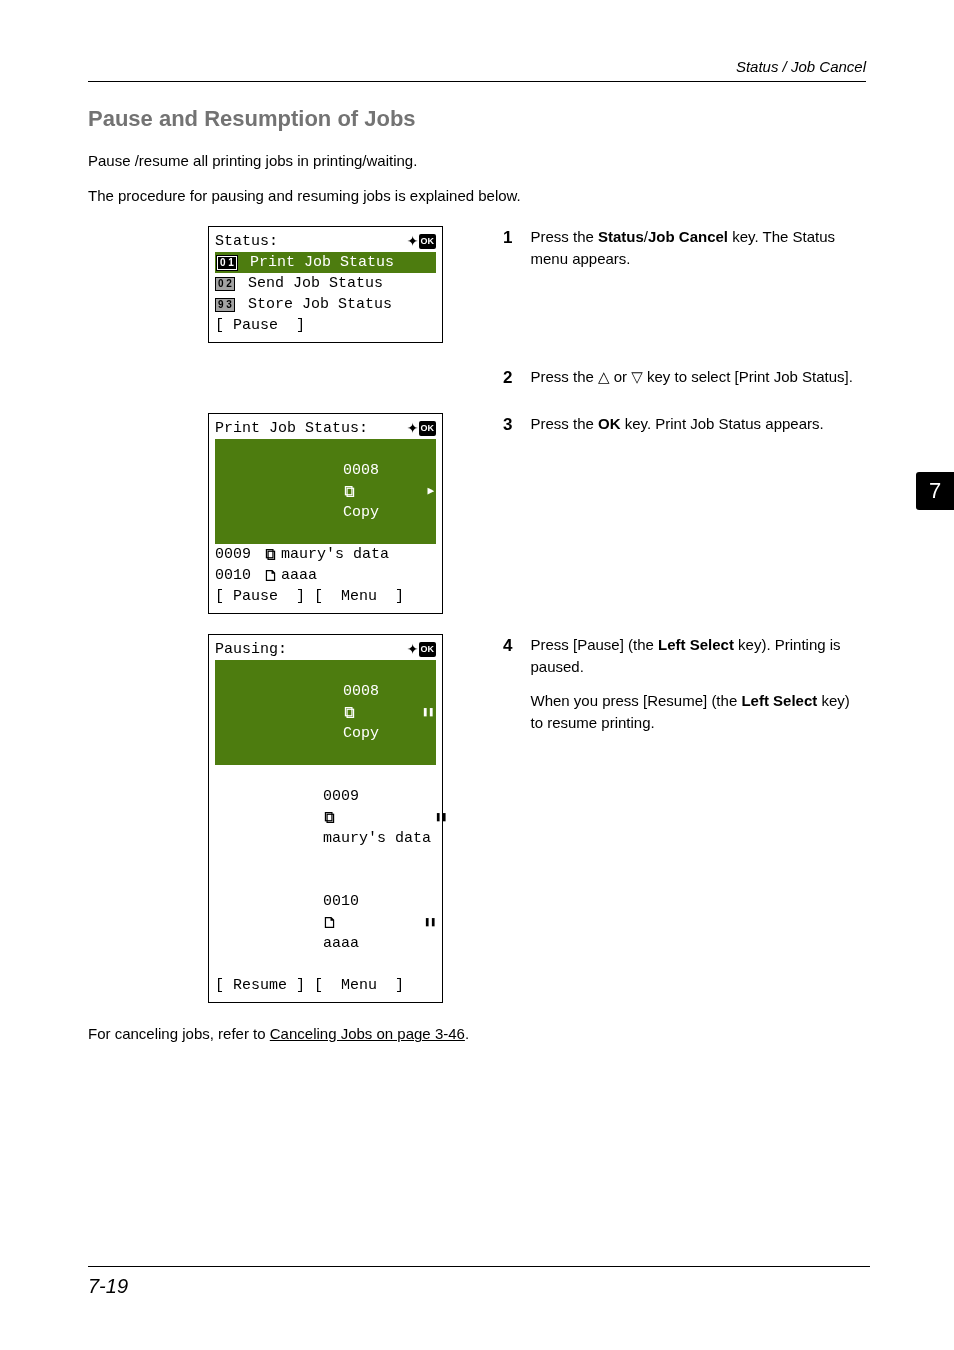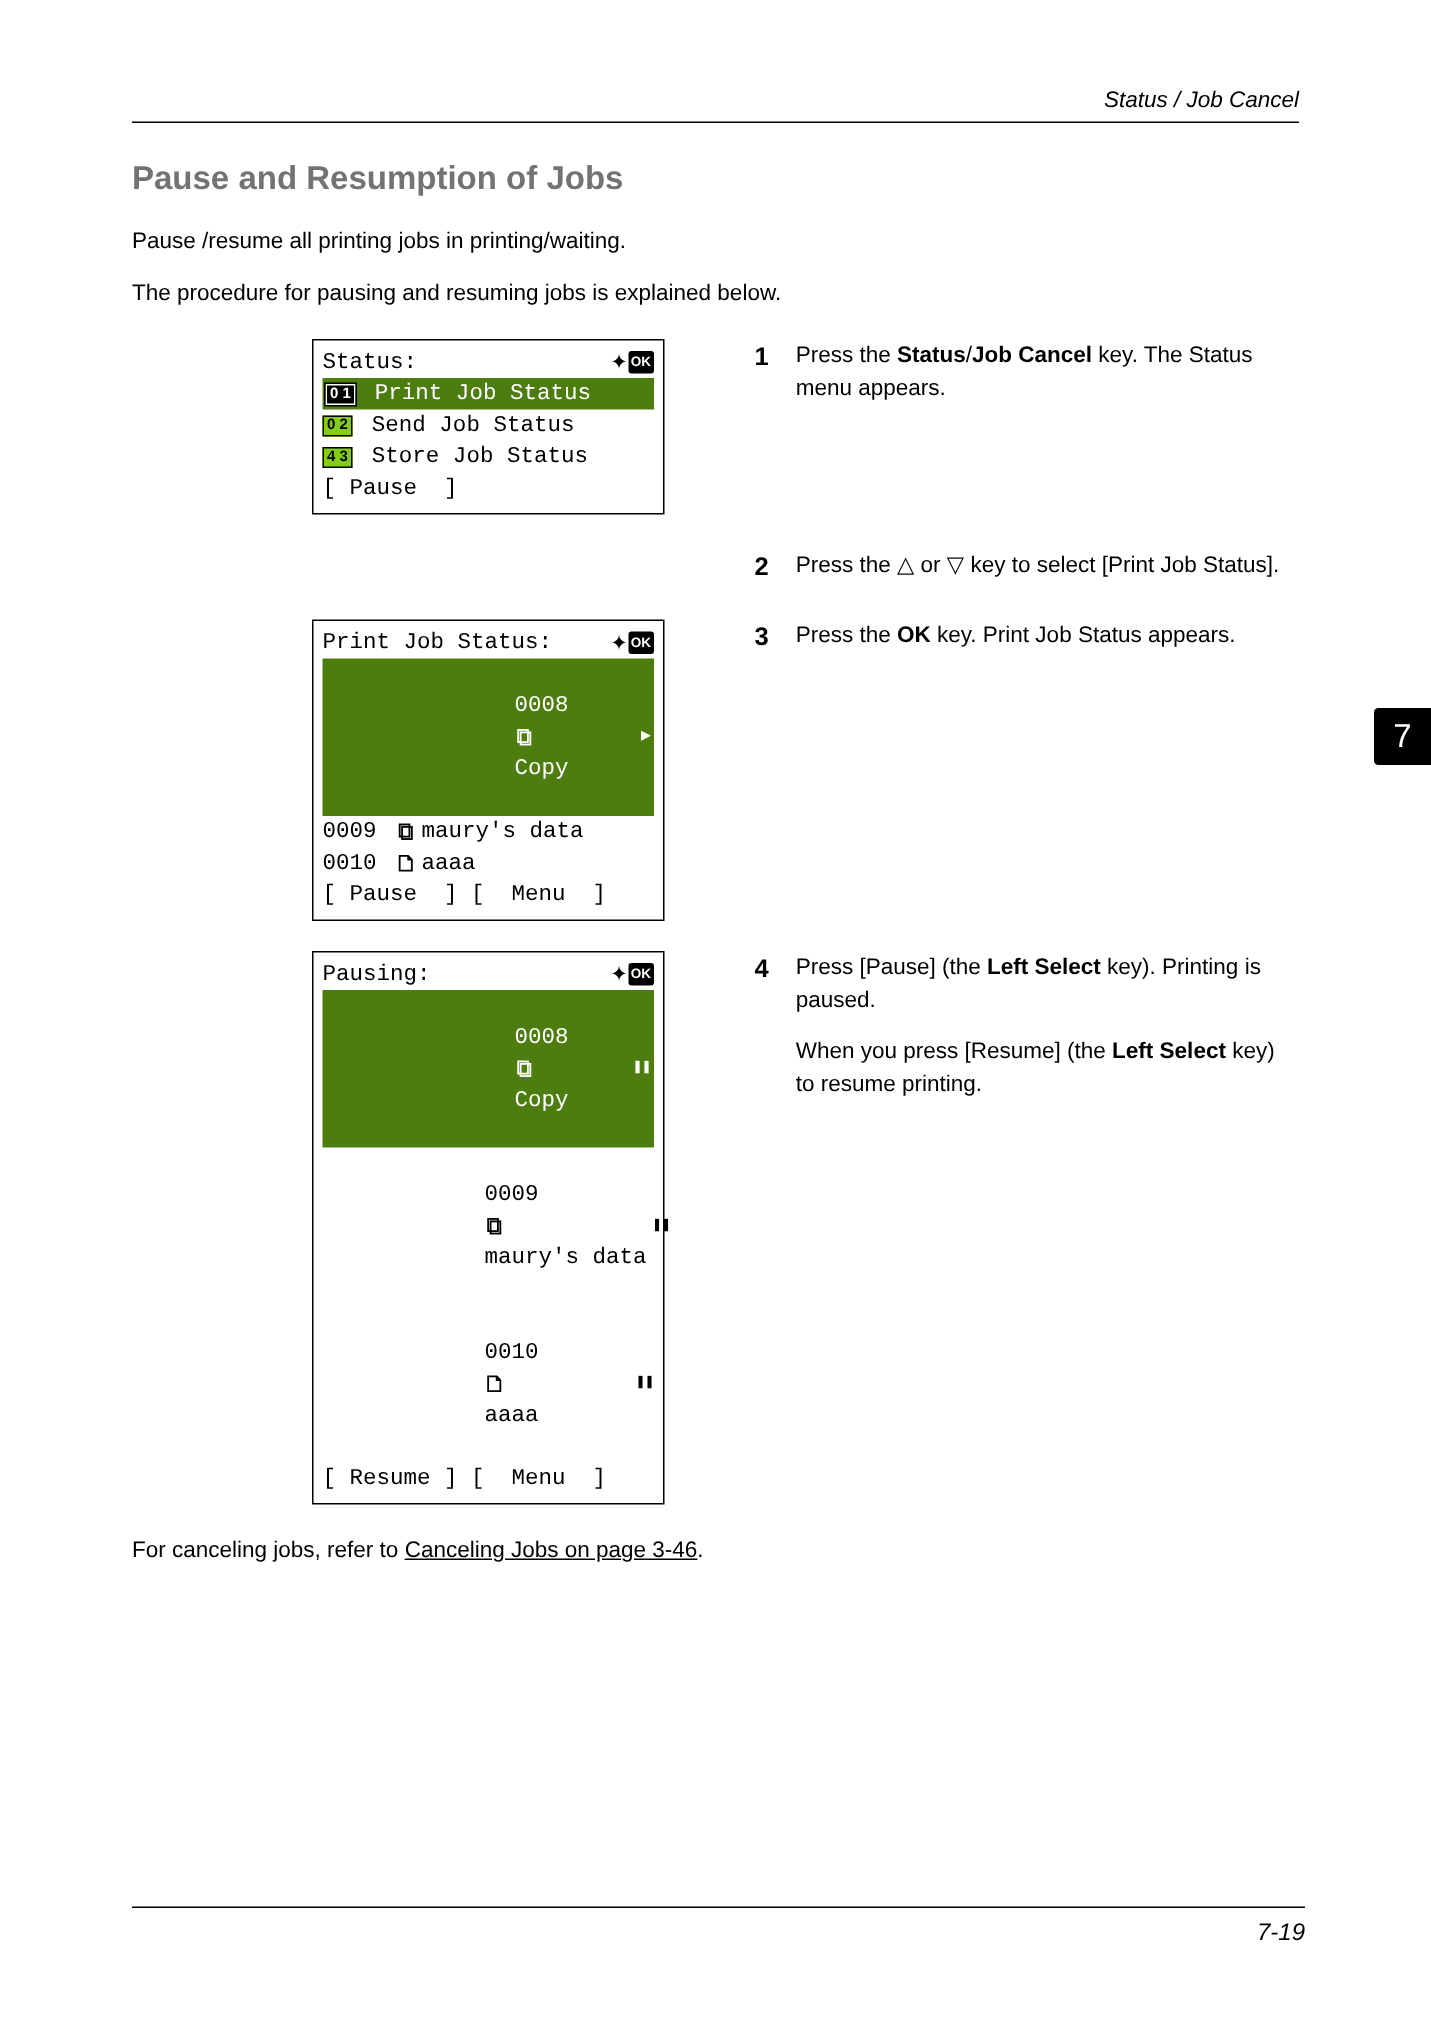--- a/index.html
+++ b/index.html
@@ -102,7 +102,7 @@
     min-width: 17px;
     text-align: center;
     line-height: 12px;
-    background: #84cc16;
+    background: #a3a3a3;
     color: #000;
   }
   .num-box.dark {

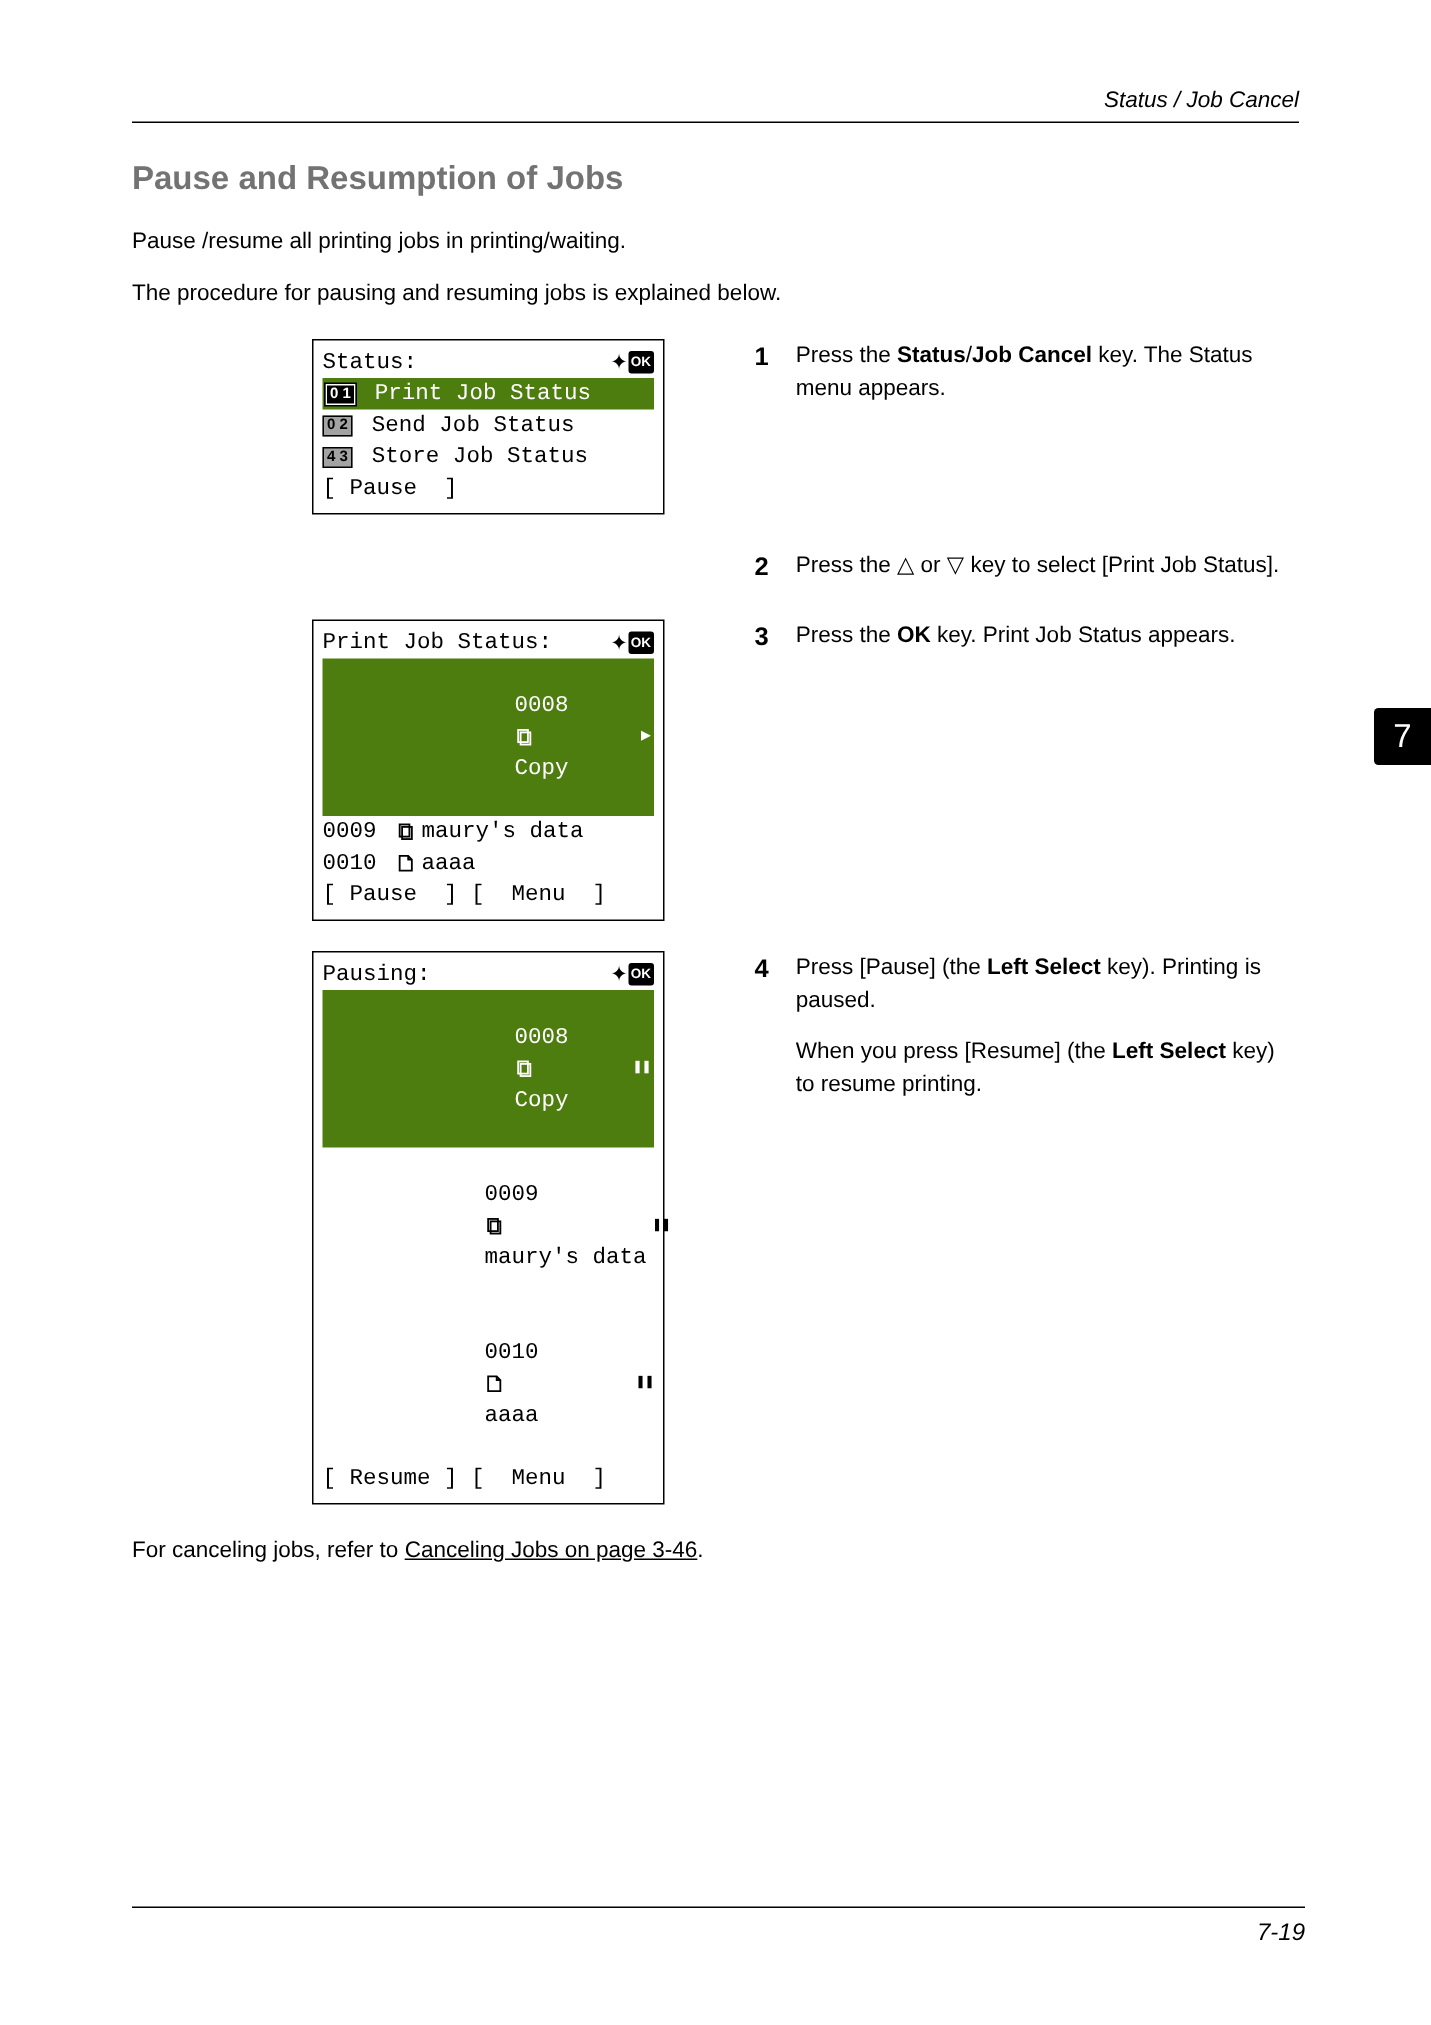--- a/index.html
+++ b/index.html
@@ -218,7 +218,7 @@
           <span> Send Job Status</span>
         </div>
         <div class="lcd-row">
-          <span class="num-box">4 3</span>
+          <span class="num-box">9 3</span>
           <span> Store Job Status</span>
         </div>
         <div class="lcd-row"><span>[ Pause  ]</span></div>

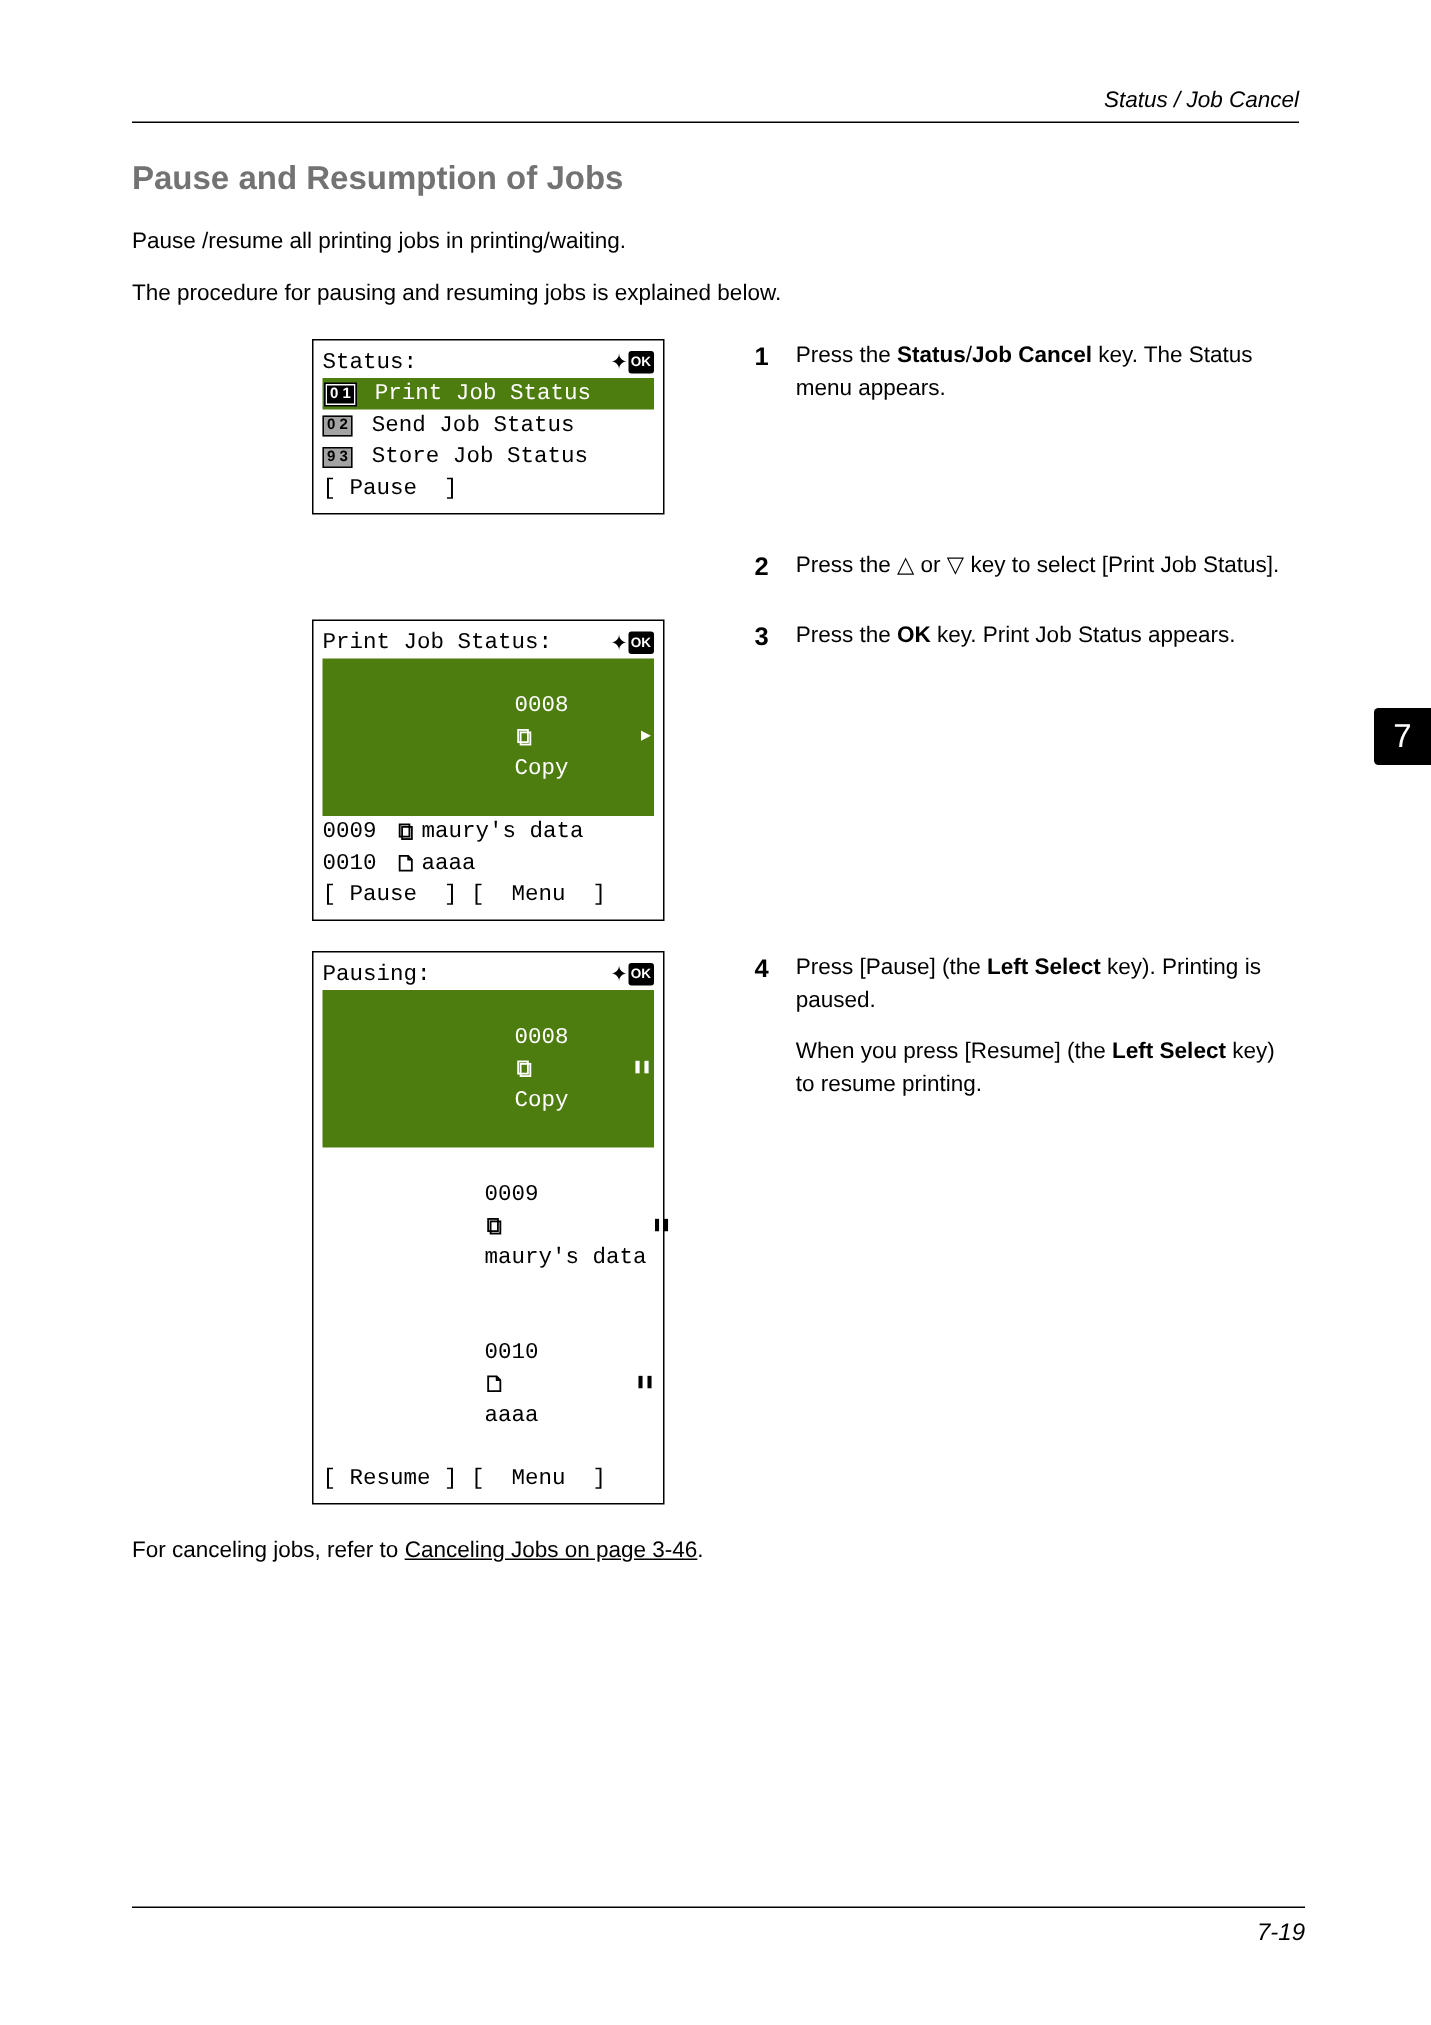--- a/index.html
+++ b/index.html
@@ -171,10 +171,10 @@
     right: 84px;
     bottom: 52px;
     border-top: 1.5px solid #000;
-    text-align: right;
+    text-align: left;
     padding-top: 8px;
     font-style: italic;
-    font-size: 16px;
+    font-size: 20px;
   }
   .link-look {
     text-decoration: underline;

